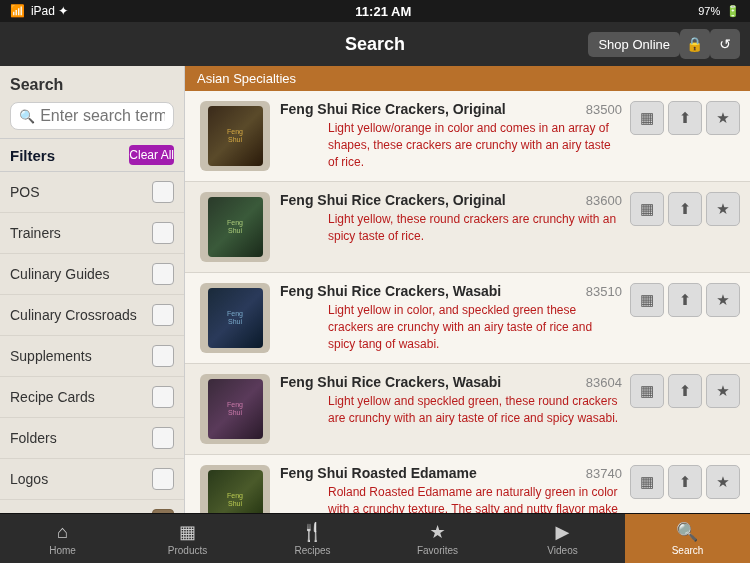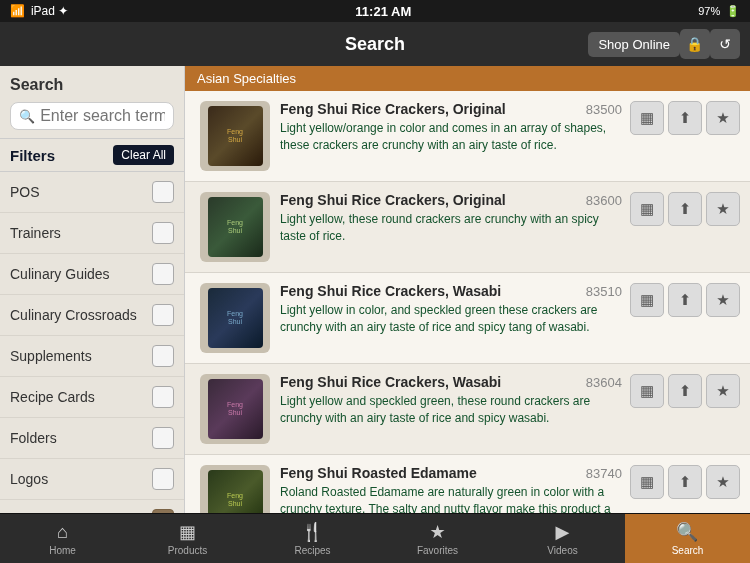--- a/index.html
+++ b/index.html
@@ -232,8 +232,9 @@
     }
     .product-desc {
       font-size: 12px;
-      color: #14532d;
+      color: #b91c1c;
       line-height: 1.4;
+      margin-left: 48px;
     }
 
     .product-actions {

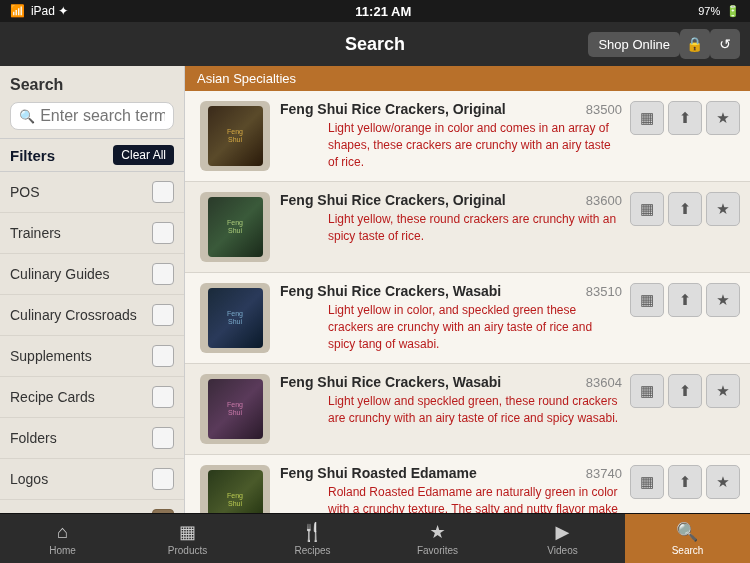--- a/index.html
+++ b/index.html
@@ -121,11 +121,11 @@
       color: #0f172a;
     }
     .clear-all-btn {
-      background: #0f172a;
+      background: #a21caf;
       color: white;
       border: none;
       border-radius: 4px;
-      padding: 3px 8px;
+      padding: 3px 0;
       font-size: 12px;
       cursor: pointer;
     }

